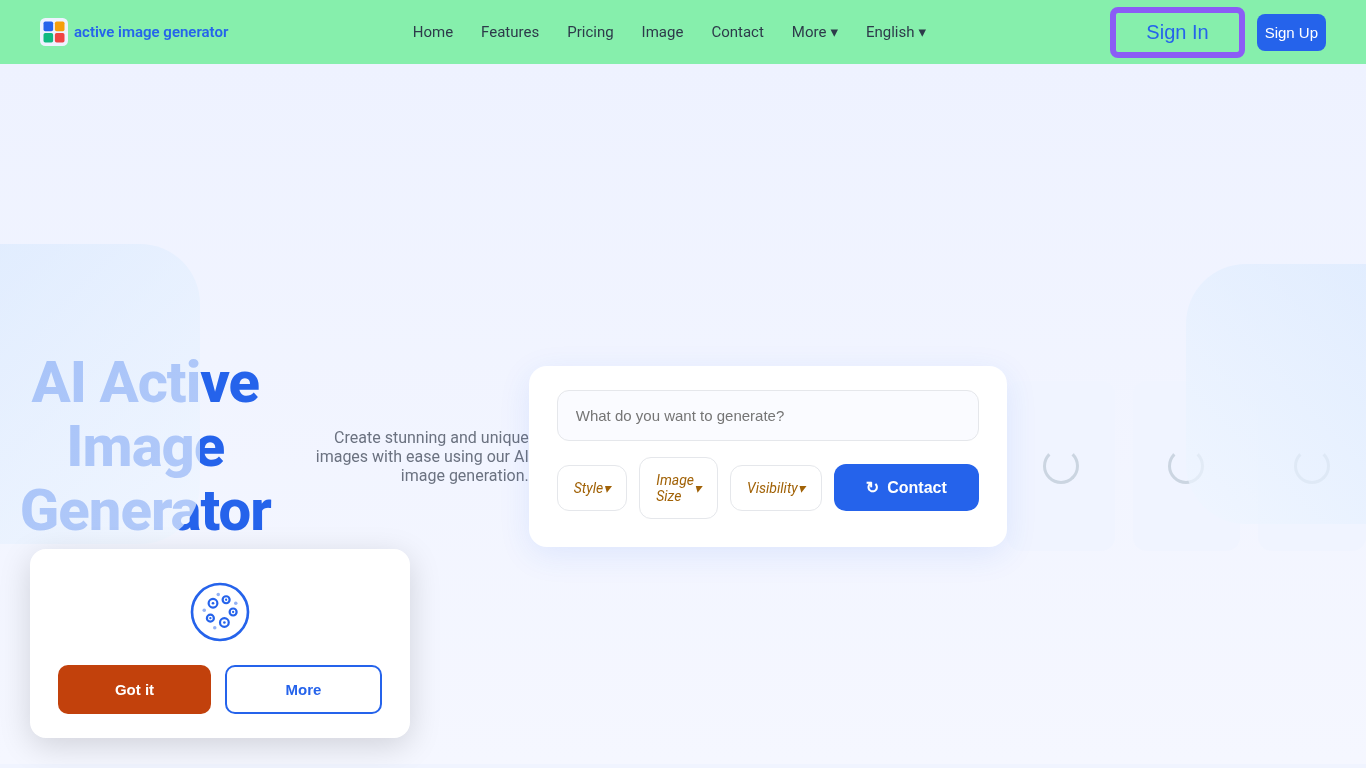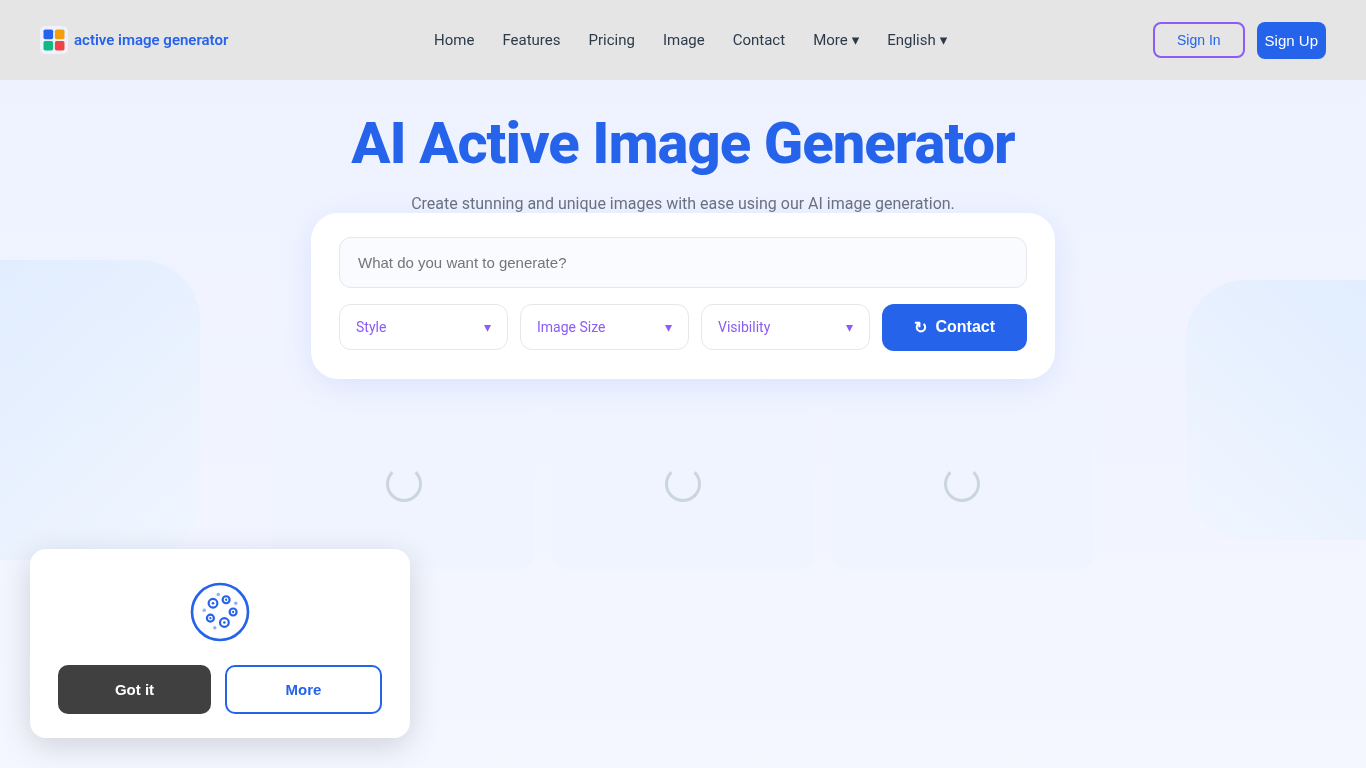--- a/index.html
+++ b/index.html
@@ -12,12 +12,12 @@
 
     
     .navbar {
-      background: #e5e5e5;
+      background: #86efac;
       display: flex;
       align-items: center;
       justify-content: space-between;
       padding: 0 40px;
-      height: 80px;
+      height: 64px;
       box-shadow: 0 1px 4px rgba(0,0,0,0.06);
     }
     .navbar-logo {

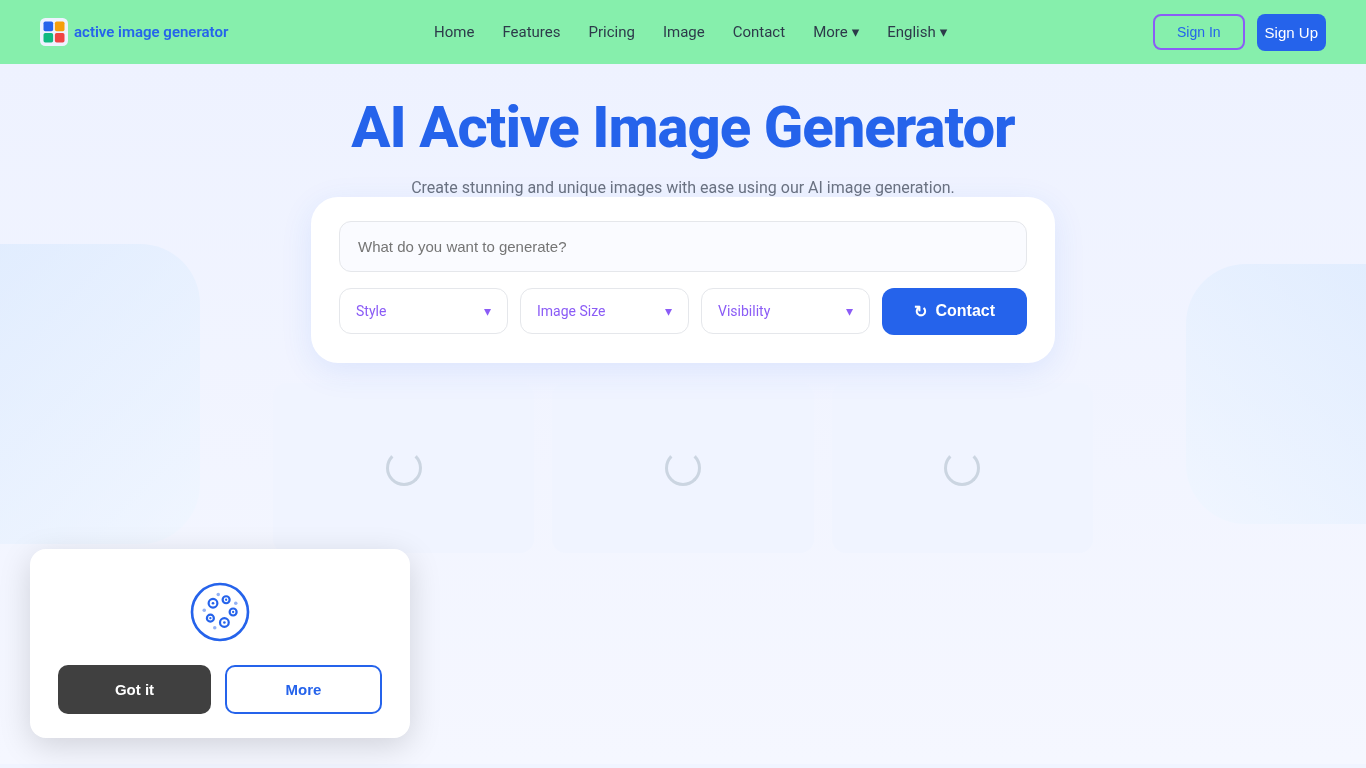--- a/index.html
+++ b/index.html
@@ -60,12 +60,12 @@
       gap: 12px;
     }
     .btn-signin {
-      border: 2px solid #8b5cf6;
+      border: 6px solid #8b5cf6;
       color: #2563eb;
       background: transparent;
-      padding: 8px 22px;
+      padding: 8px 30px;
       border-radius: 8px;
-      font-size: 14px;
+      font-size: 20px;
       font-weight: 500;
       cursor: pointer;
     }

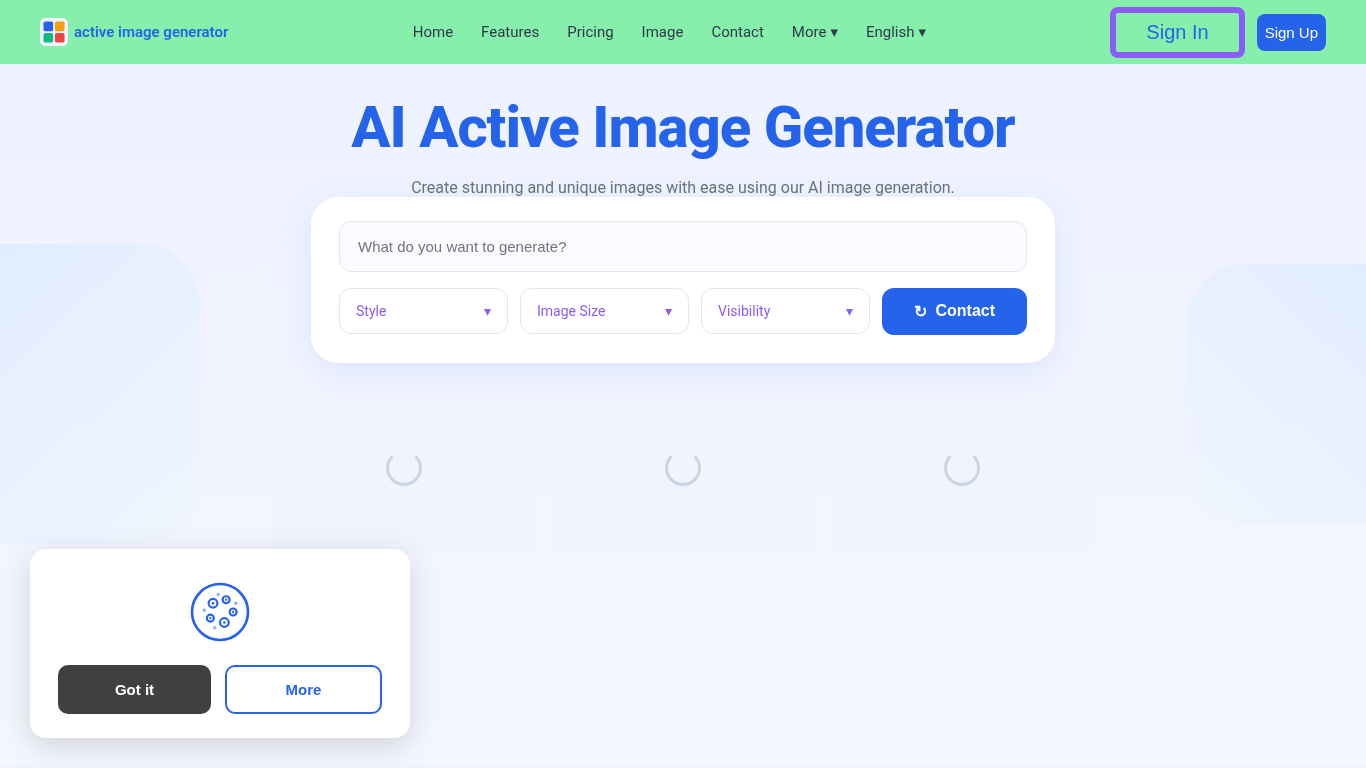--- a/index.html
+++ b/index.html
@@ -85,9 +85,9 @@
       background: linear-gradient(180deg, #eef2ff 0%, #f5f7ff 100%);
       min-height: 700px;
       display: flex;
-      flex-direction: column;
-      align-items: center;
-      padding-top: 32px;
+      flex-direction: row;
+      align-items: center;
+      padding-top: 84px;
       position: relative;
     }
 

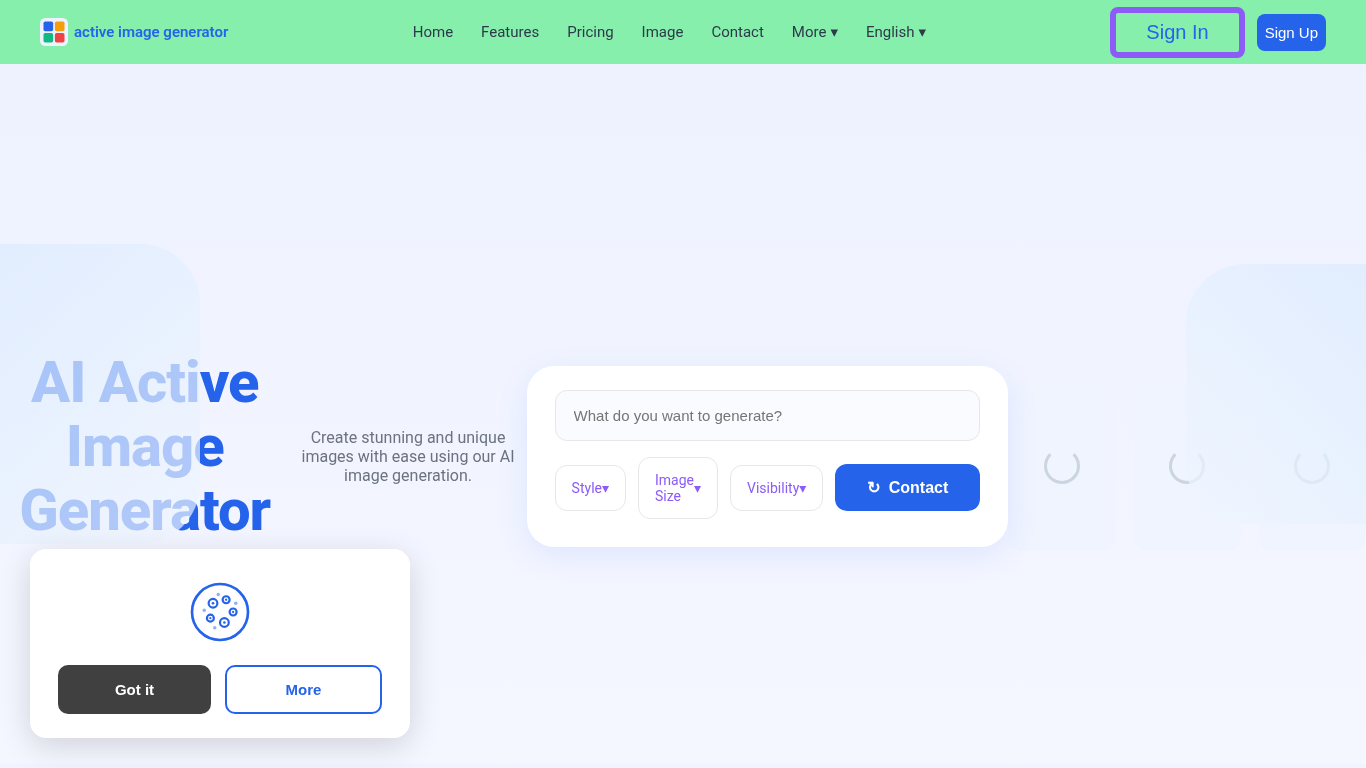--- a/index.html
+++ b/index.html
@@ -109,7 +109,7 @@
     
     .generator-box {
       background: #ffffff;
-      border-radius: 27px;
+      border-radius: 18px;
       box-shadow: 0 8px 32px rgba(37,99,235,0.10);
       padding: 24px 28px 28px;
       width: 744px;

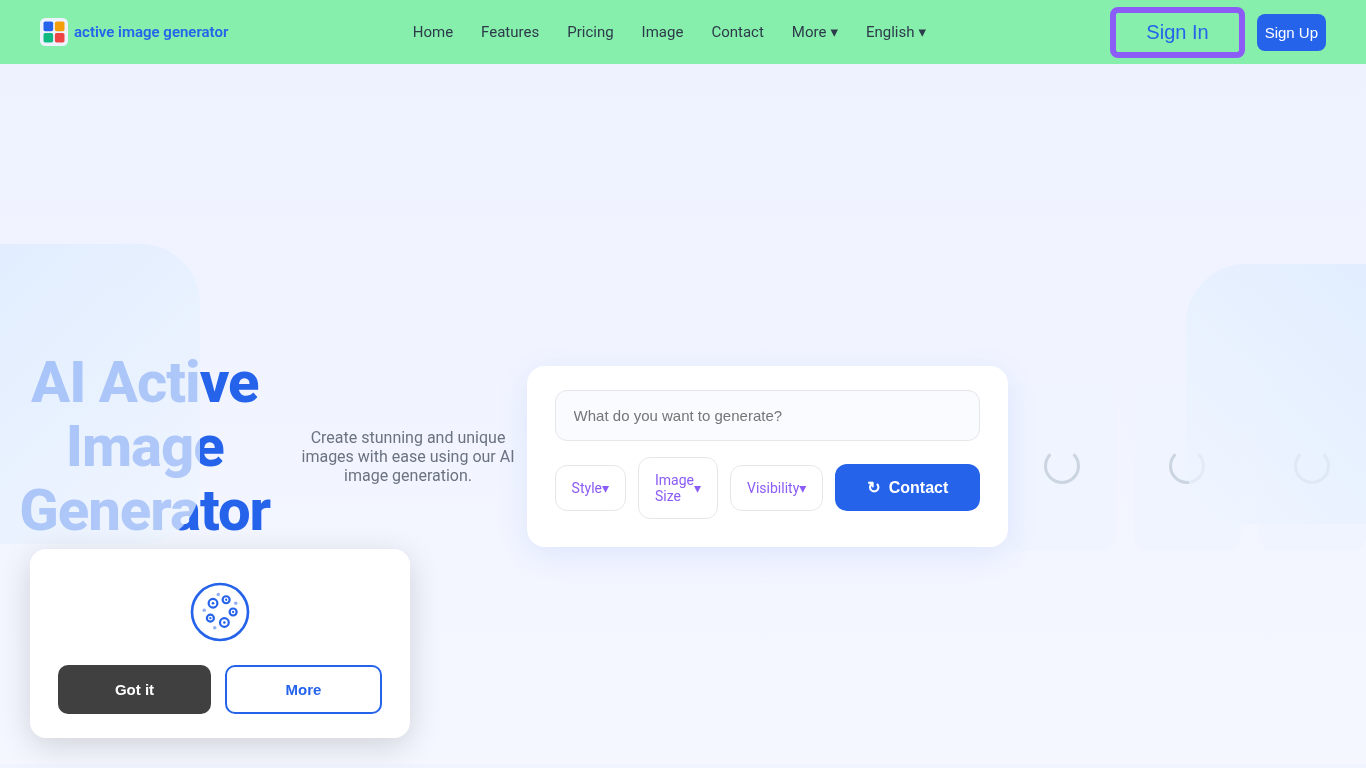--- a/index.html
+++ b/index.html
@@ -103,7 +103,7 @@
     .hero-subtitle {
       font-size: 16px;
       color: #6b7280;
-      text-align: center;
+      text-align: right;
     }
 
     

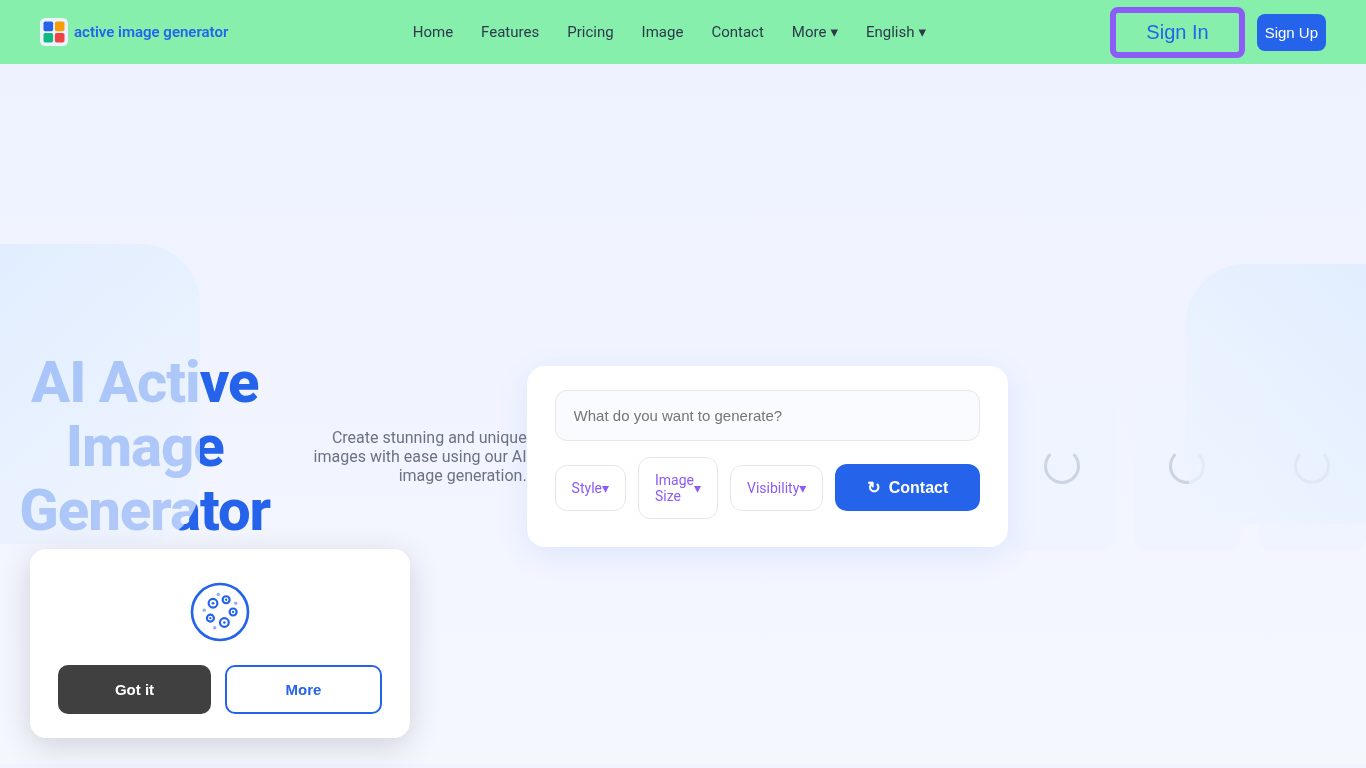--- a/index.html
+++ b/index.html
@@ -147,7 +147,7 @@
       justify-content: space-between;
       cursor: pointer;
     }
-    .select-dropdown span { color: #8b5cf6; font-size: 14px; }
+    .select-dropdown span { color: #a16207; font-size: 14px; font-style: italic; }
     .dropdown-chevron { font-size: 12px; color: #6b7280; }
 
     .btn-generate {

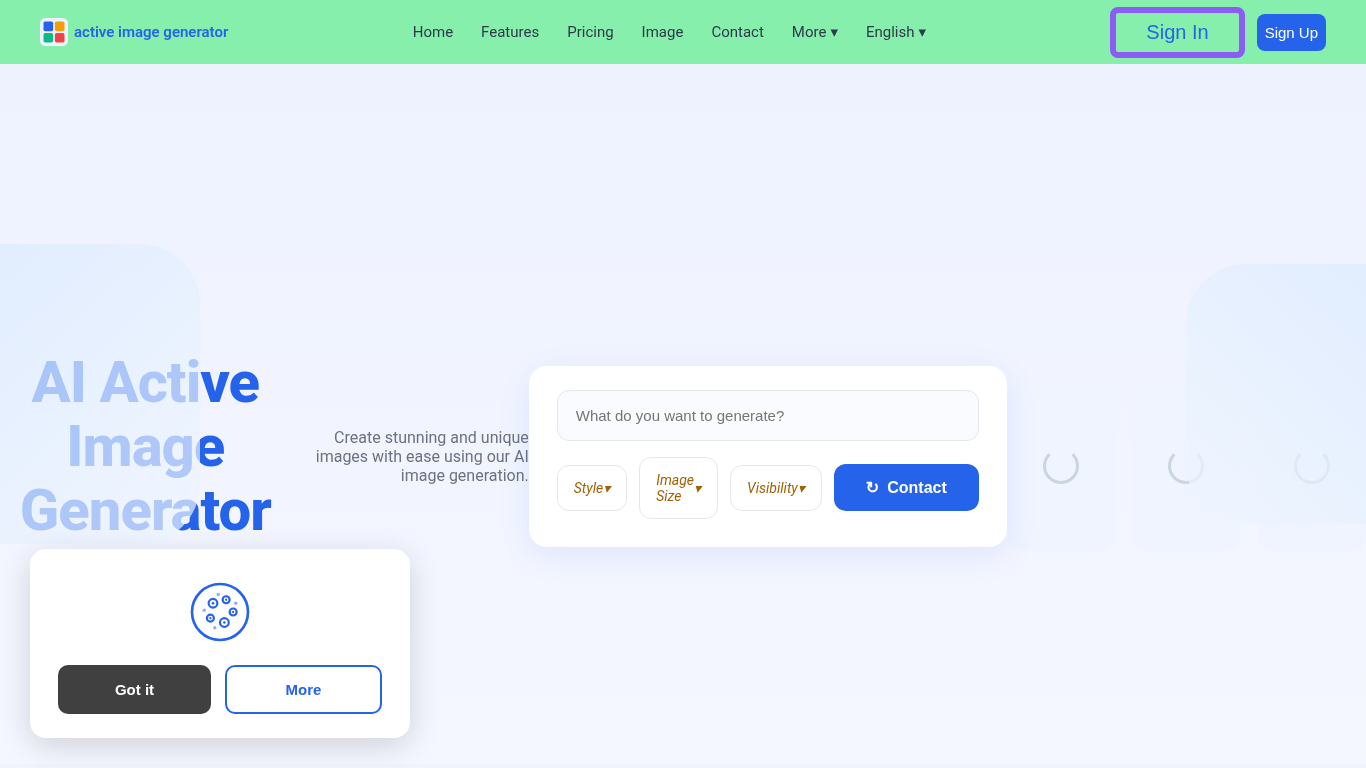--- a/index.html
+++ b/index.html
@@ -254,7 +254,7 @@
     }
     .btn-gotit {
       flex: 1;
-      background: #404040;
+      background: #c2410c;
       color: #ffffff;
       border: none;
       border-radius: 10px;

